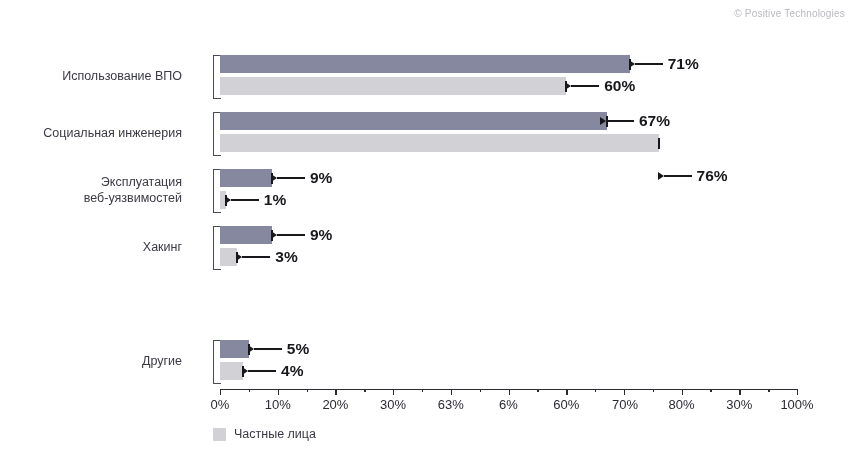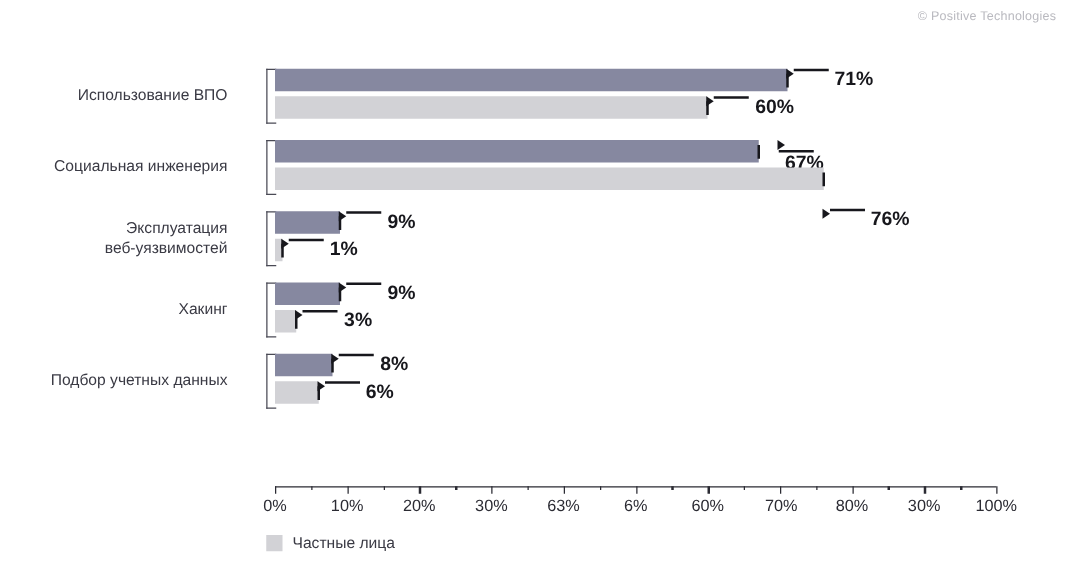--- a/index.html
+++ b/index.html
@@ -49,7 +49,7 @@
 
   
   .leader{
-    position:absolute;height:18px;display:flex;
+    position:absolute;height:18px;display:flex;align-items:center;
     pointer-events:none;
   }
   .leader.top{top:3px;}

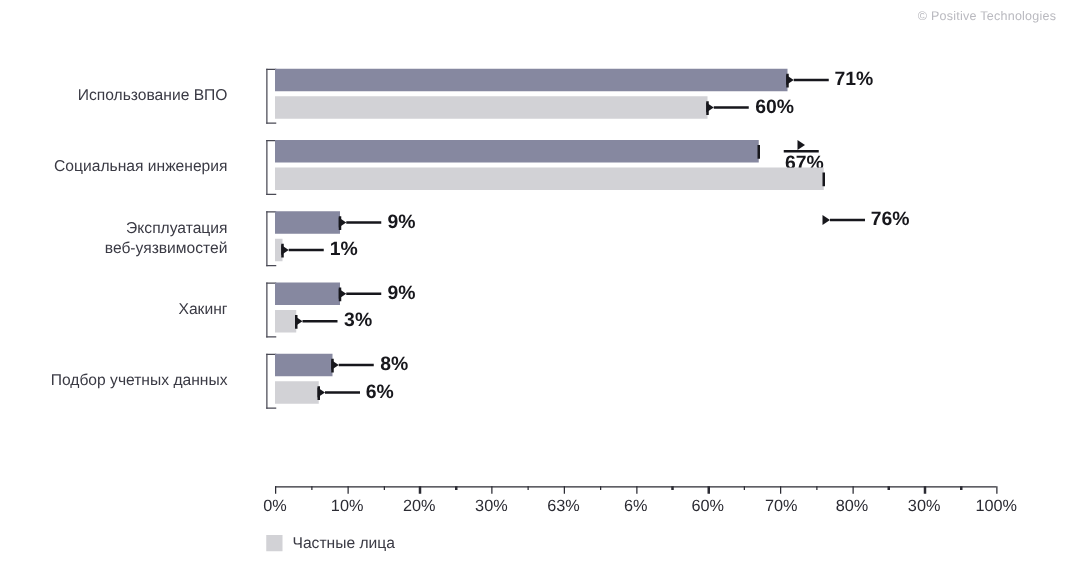--- a/index.html
+++ b/index.html
@@ -125,7 +125,7 @@
         <div class="bracket"></div>
         <div class="bar top legal" style="width: 386.59px;"></div>
         <div class="tickbase" style="left: 605.59px; top: 6.5px;"></div>
-        <div class="leader top" style="left: 623px; flex-direction: column;">
+        <div class="leader top" style="left: 601px;">
           <span class="marker"></span>
           <span class="stem" style="width: 28px;"></span>
           <span class="value">67%</span>

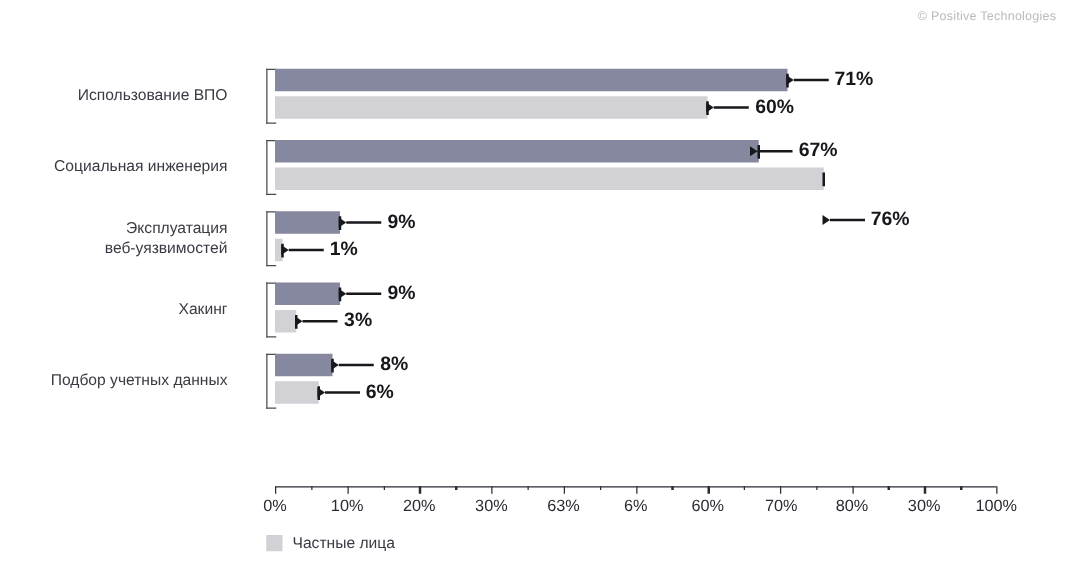--- a/index.html
+++ b/index.html
@@ -173,24 +173,6 @@
           <span class="marker"></span>
           <span class="stem" style="width: 28px;"></span>
           <span class="value">3%</span>
-        </div>
-      </div>
-      <div class="row" style="top: 280px;">
-        <div class="cat-label one-line">Подбор учетных данных</div>
-        <div class="bracket"></div>
-        <div class="bar top legal" style="width: 46.16px;"></div>
-        <div class="tickbase" style="left: 265.16px; top: 6.5px;"></div>
-        <div class="leader top" style="left: 266.16px;">
-          <span class="marker"></span>
-          <span class="stem" style="width: 28px;"></span>
-          <span class="value">8%</span>
-        </div>
-        <div class="bar bottom private" style="width: 34.62px;"></div>
-        <div class="tickbase" style="left: 253.62px; top: 28.5px;"></div>
-        <div class="leader bottom" style="left: 254.62px;">
-          <span class="marker"></span>
-          <span class="stem" style="width: 28px;"></span>
-          <span class="value">6%</span>
         </div>
       </div>
     </div>

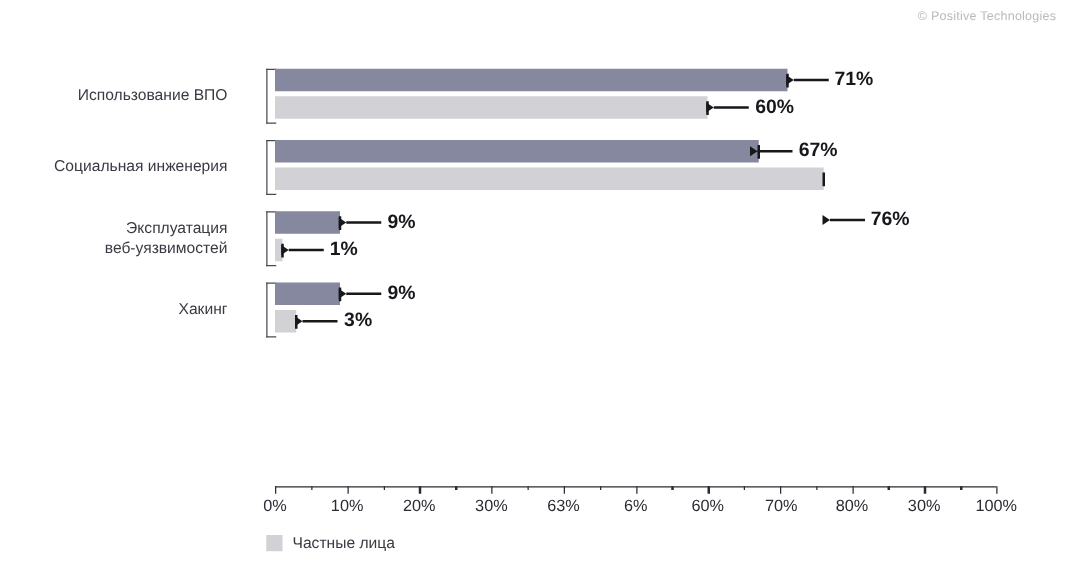--- a/index.html
+++ b/index.html
@@ -173,6 +173,24 @@
           <span class="marker"></span>
           <span class="stem" style="width: 28px;"></span>
           <span class="value">3%</span>
+        </div>
+      </div>
+      <div class="row" style="top: 337px;">
+        <div class="cat-label one-line">Другие</div>
+        <div class="bracket"></div>
+        <div class="bar top legal" style="width: 28.85px;"></div>
+        <div class="tickbase" style="left: 247.85px; top: 6.5px;"></div>
+        <div class="leader top" style="left: 248.85px;">
+          <span class="marker"></span>
+          <span class="stem" style="width: 28px;"></span>
+          <span class="value">5%</span>
+        </div>
+        <div class="bar bottom private" style="width: 23.08px;"></div>
+        <div class="tickbase" style="left: 242.08px; top: 28.5px;"></div>
+        <div class="leader bottom" style="left: 243.08px;">
+          <span class="marker"></span>
+          <span class="stem" style="width: 28px;"></span>
+          <span class="value">4%</span>
         </div>
       </div>
     </div>

